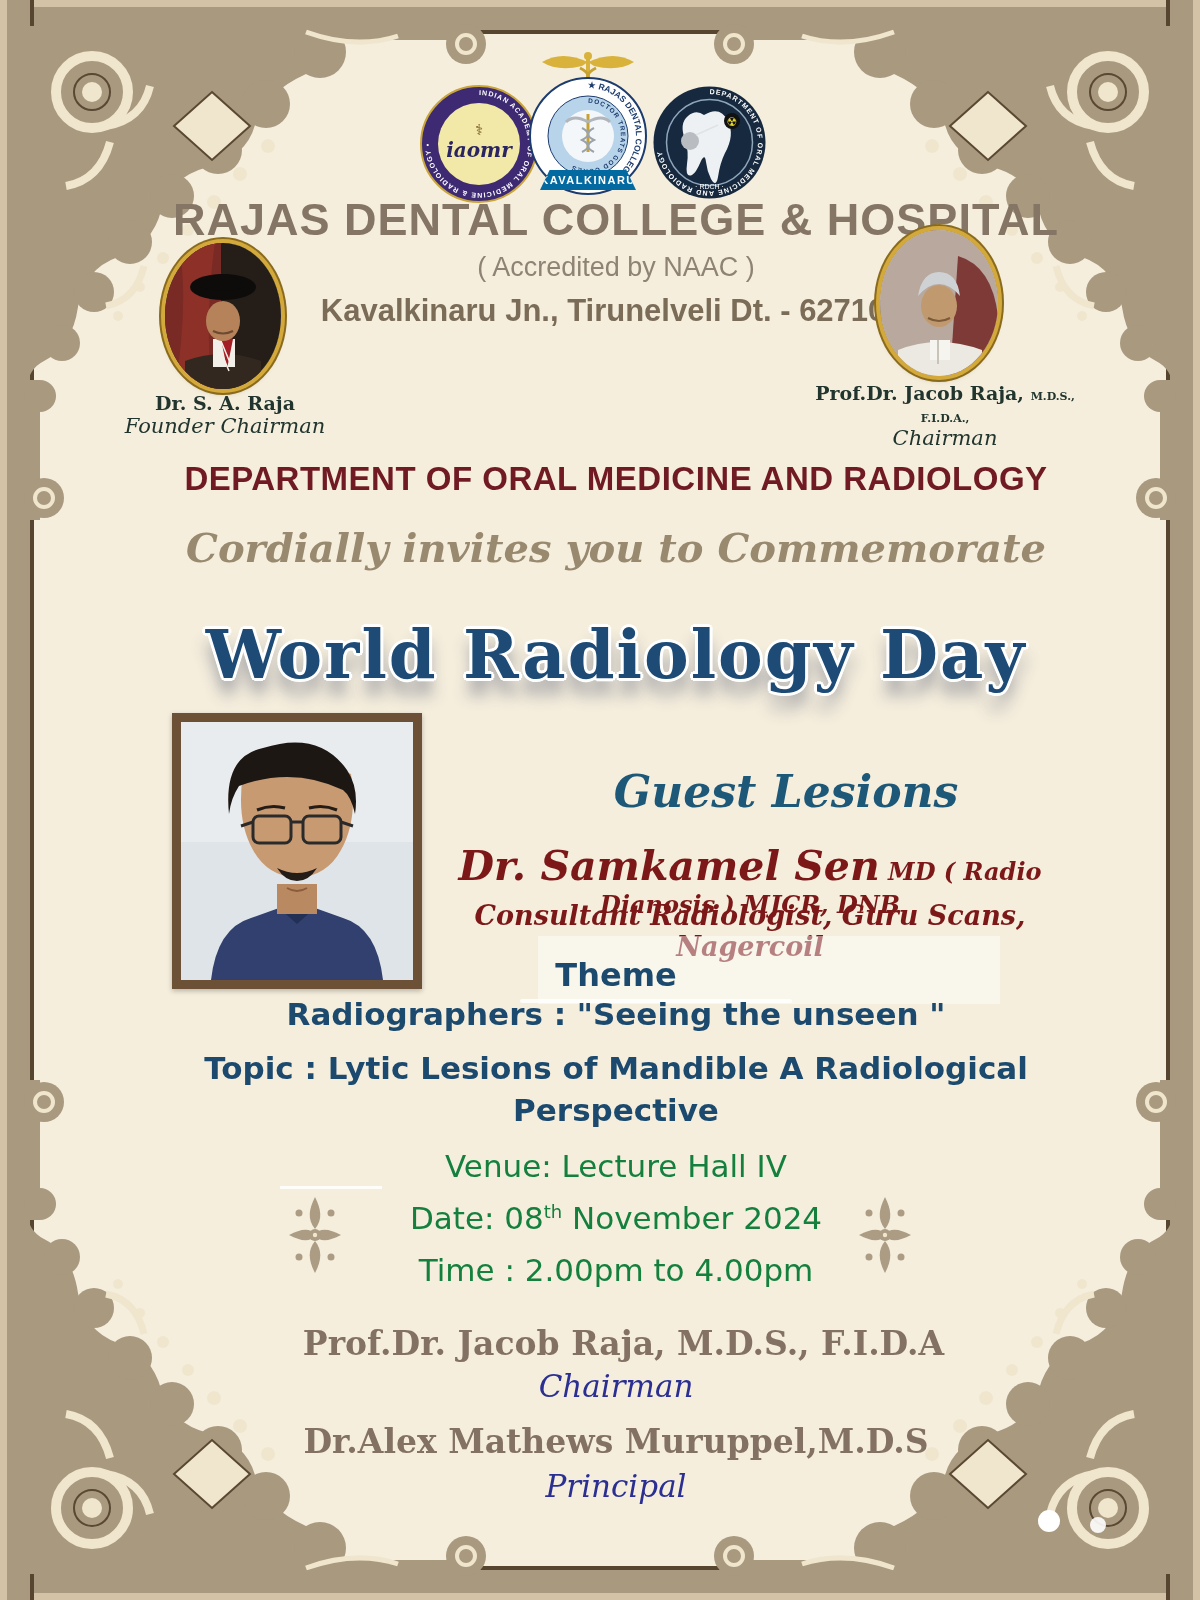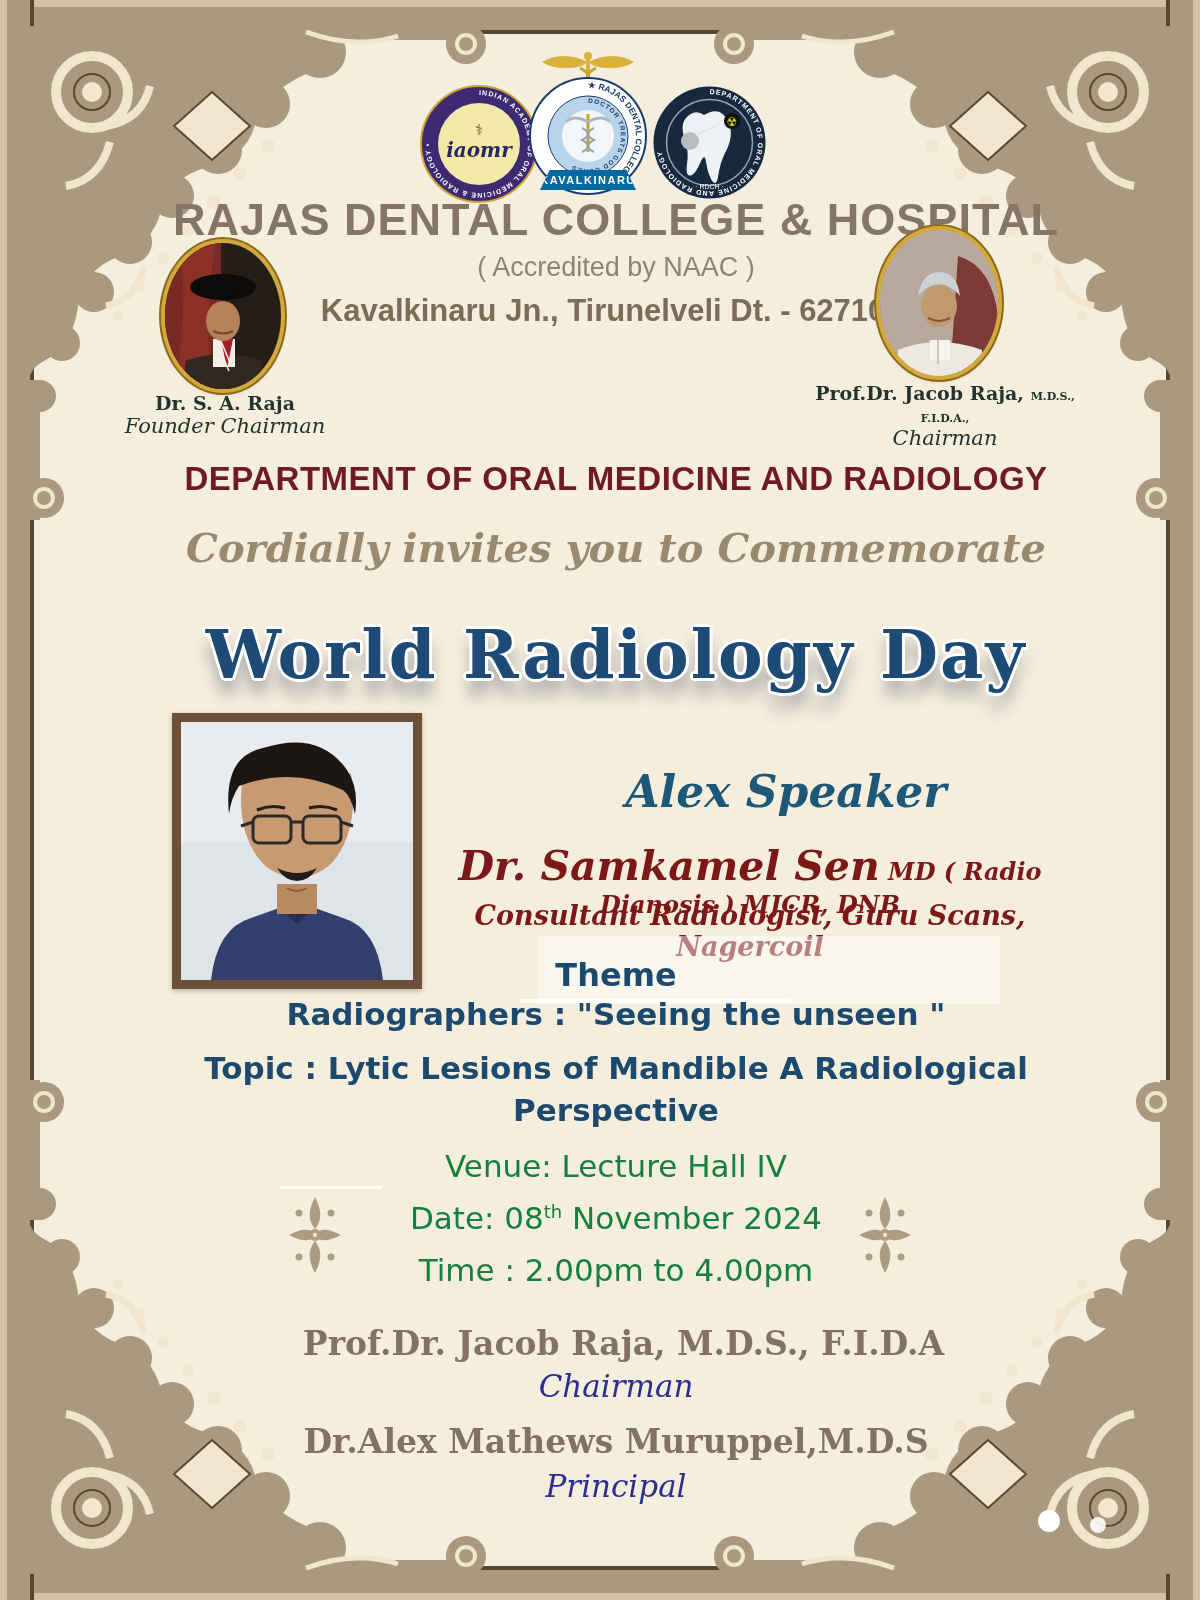--- a/index.html
+++ b/index.html
@@ -298,7 +298,7 @@
     </svg>
   </div>
 
-  <div class="abs ctr guest-heading" style="left:430px;right:90px;">Alex Speaker</div>
+  <div class="abs ctr guest-heading" style="left:430px;right:90px;">Guest Lesions</div>
   <div class="abs speaker-name-line" style="left:430px;width:640px;text-align:center;">
     <span class="name">Dr. Samkamel Sen</span><span class="quals"> MD ( Radio Dianosis ) MJCR, DNB</span>
   </div>

